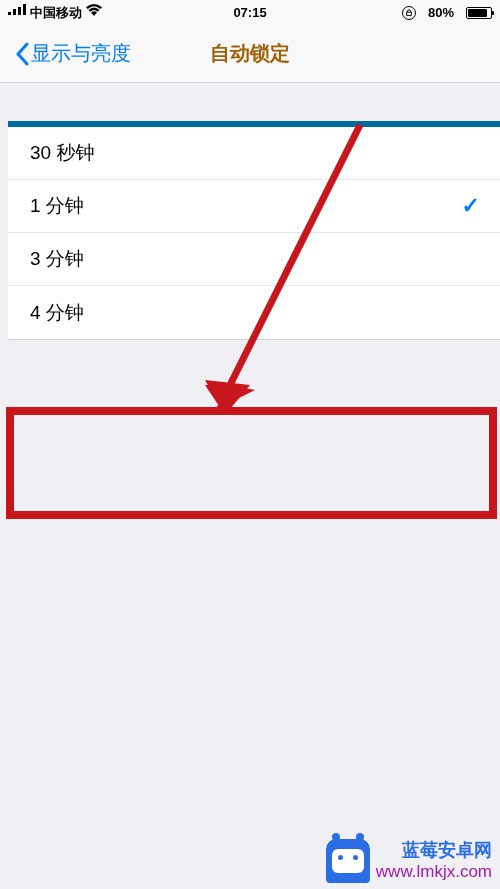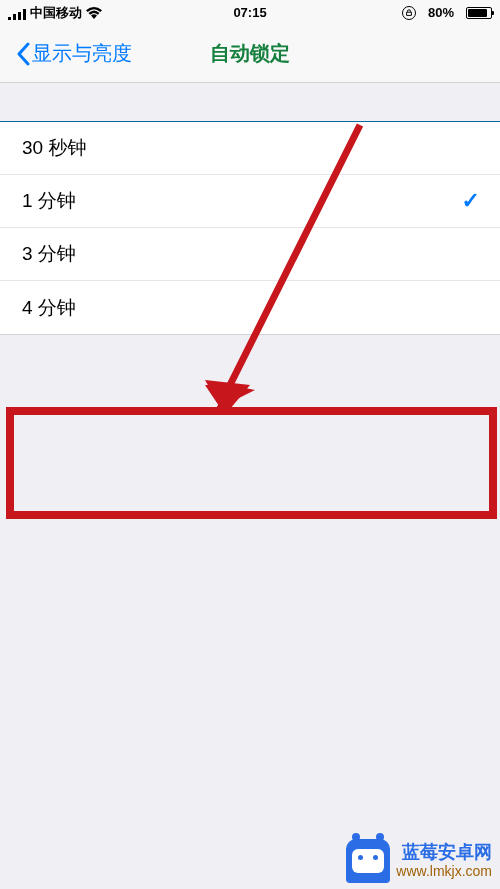--- a/index.html
+++ b/index.html
@@ -28,7 +28,7 @@
     }
     .status-left {
       display: flex;
-      align-items: flex-end;
+      align-items: flex-start;
       gap: 4px;
     }
     .signal-bars {

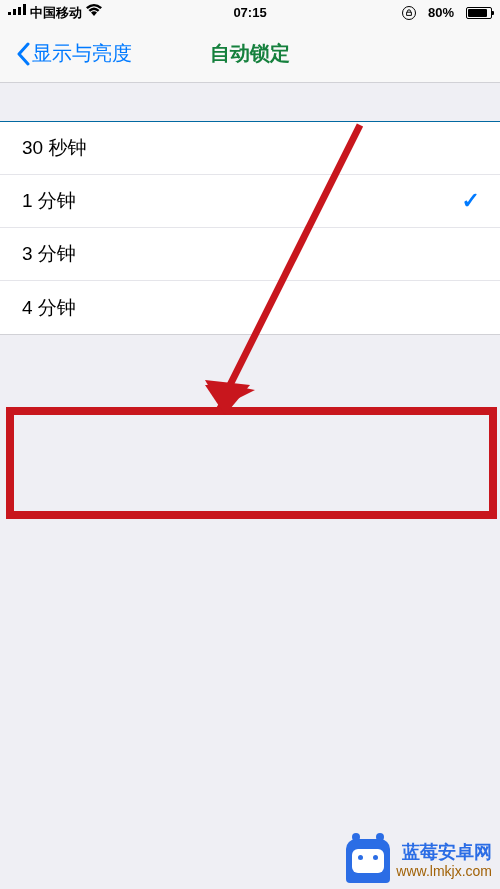--- a/index.html
+++ b/index.html
@@ -86,8 +86,9 @@
       align-items: center;
       color: #007aff;
       font-size: 20px;
-      padding-left: 16px;
+      padding-left: 4px;
       cursor: pointer;
+      margin-left: 11px;
     }
     .back-chevron {
       width: 14px;

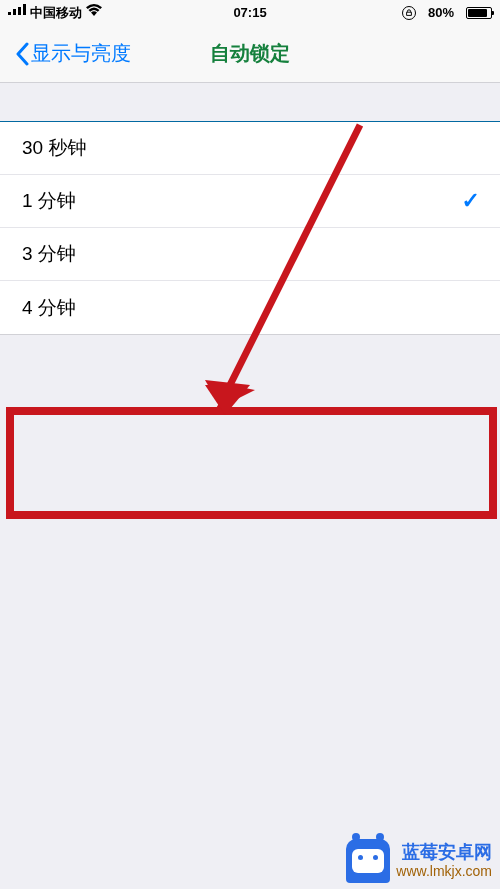--- a/index.html
+++ b/index.html
@@ -101,7 +101,7 @@
       transform: translateX(-50%);
       font-size: 20px;
       font-weight: 600;
-      color: #15803d;
+      color: #a16207;
     }
     .spacer {
       height: 38px;

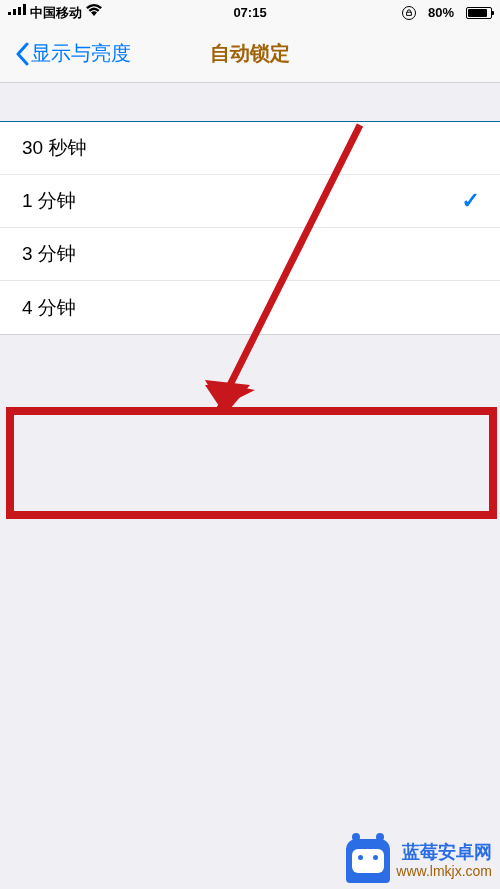--- a/index.html
+++ b/index.html
@@ -109,8 +109,9 @@
     }
     .list {
       background: #fff;
-      border-top: 1px solid #0369a1;
+      border-top: 6px solid #0369a1;
       border-bottom: 1px solid #d1d1d6;
+      margin-left: 8px;
     }
     .list-item {
       height: 53px;

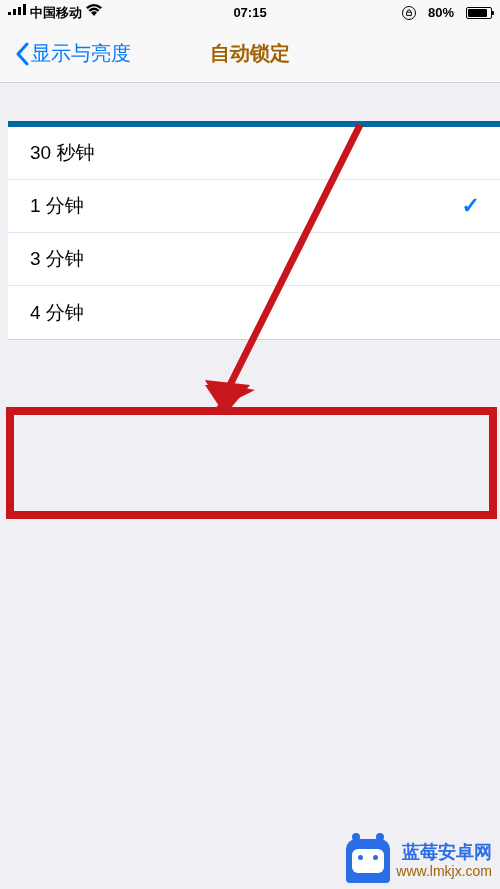--- a/index.html
+++ b/index.html
@@ -208,8 +208,8 @@
       font-weight: 600;
     }
     .wm-url {
-      color: #a16207;
-      font-size: 14px;
+      color: #a21caf;
+      font-size: 17px;
     }
     .orientation-lock {
       width: 14px;

